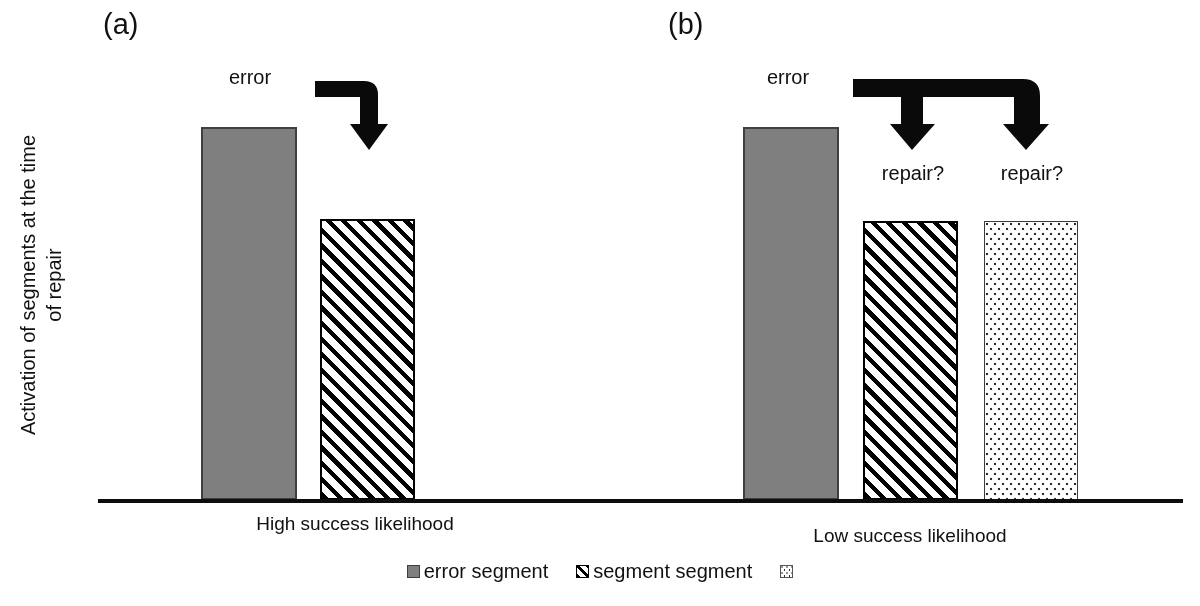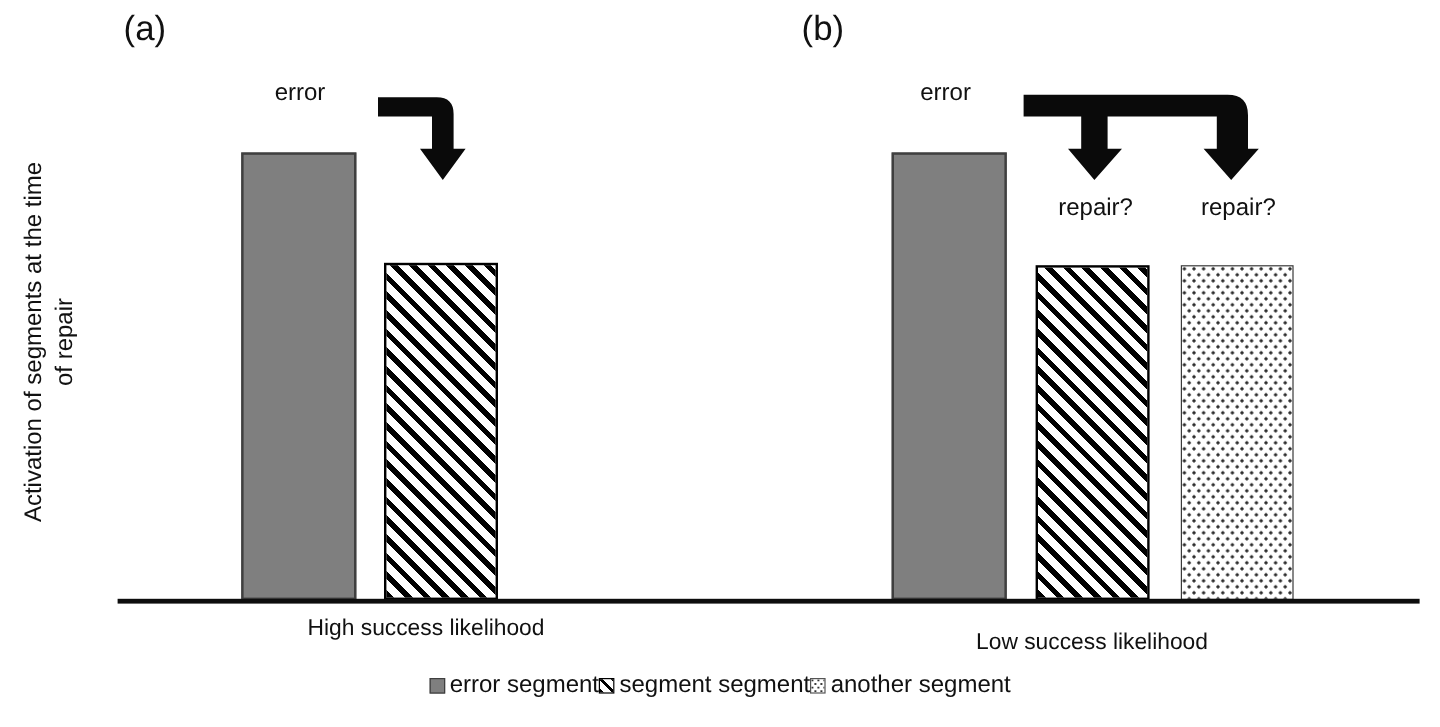--- a/index.html
+++ b/index.html
@@ -88,6 +88,7 @@
     display: flex;
     justify-content: center;
     align-items: center;
+    gap: 28px;
     font-size: 20px;
     color: #111;
   }

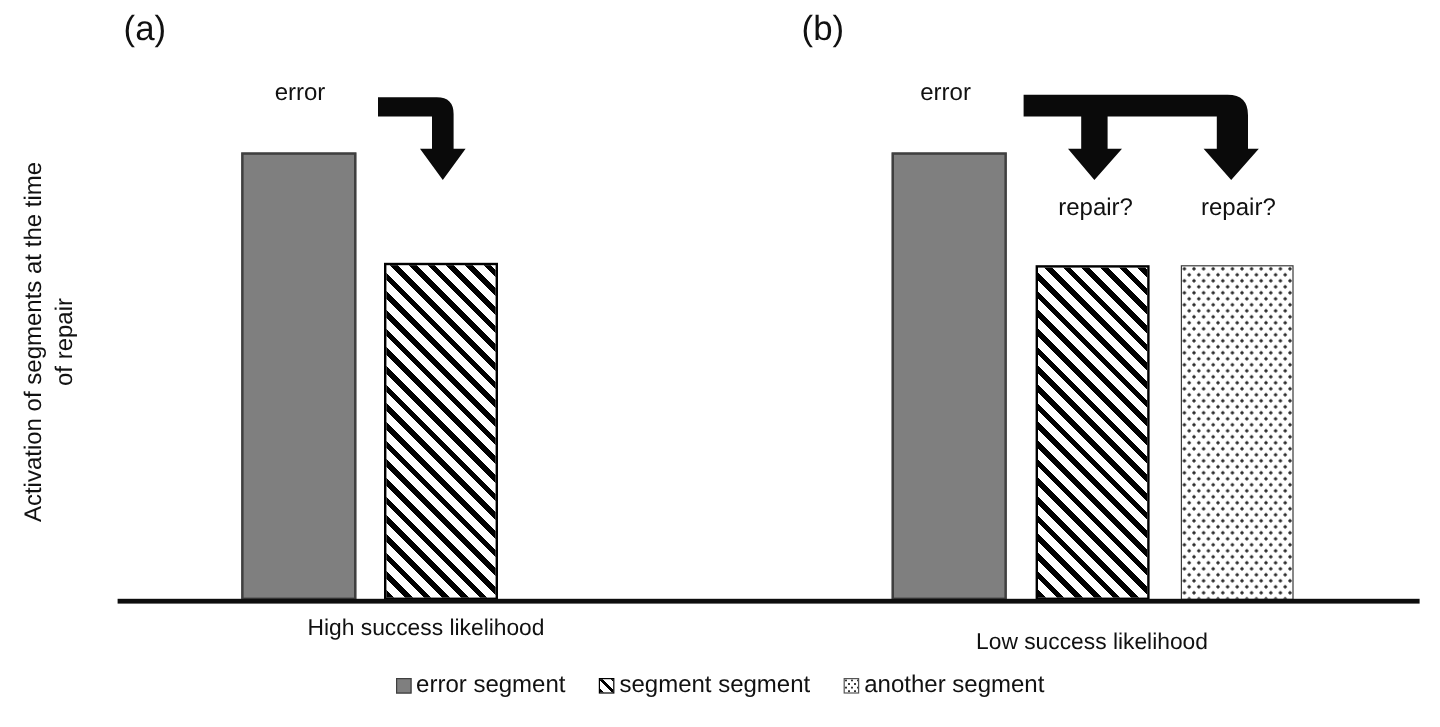--- a/index.html
+++ b/index.html
@@ -151,7 +151,6 @@
     </div>
     <div class="legend-item">
       <span class="swatch sw-dots"></span>
-      <span>another segment</span>
     </div>
   </div>
 

